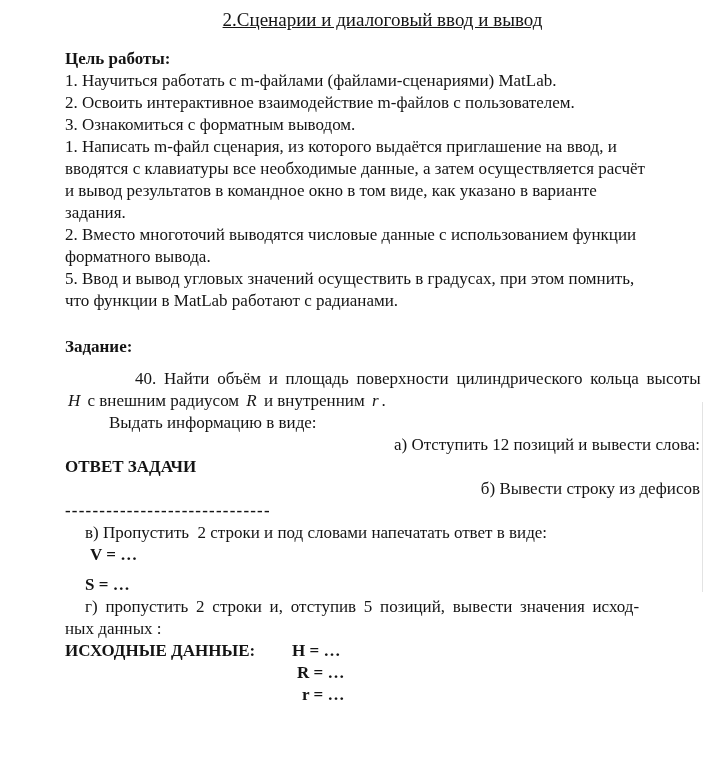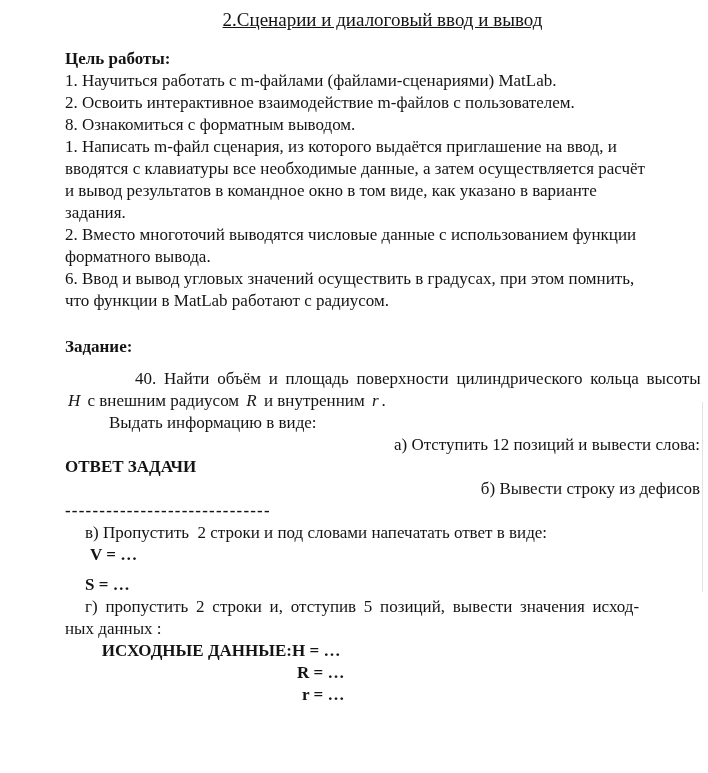--- a/index.html
+++ b/index.html
@@ -85,7 +85,7 @@
   <div class="section-heading goal-heading line">Цель работы:</div>
   <div class="line">1. Научиться работать с m-файлами (файлами-сценариями) MatLab.</div>
   <div class="line">2. Освоить интерактивное взаимодействие m-файлов с пользователем.</div>
-  <div class="line">8. Ознакомиться с форматным выводом.</div>
+  <div class="line">3. Ознакомиться с форматным выводом.</div>
 
   <div class="line">1. Написать m-файл сценария, из которого выдаётся приглашение на ввод, и</div>
   <div class="line">вводятся с клавиатуры все необходимые данные, а затем осуществляется расчёт</div>

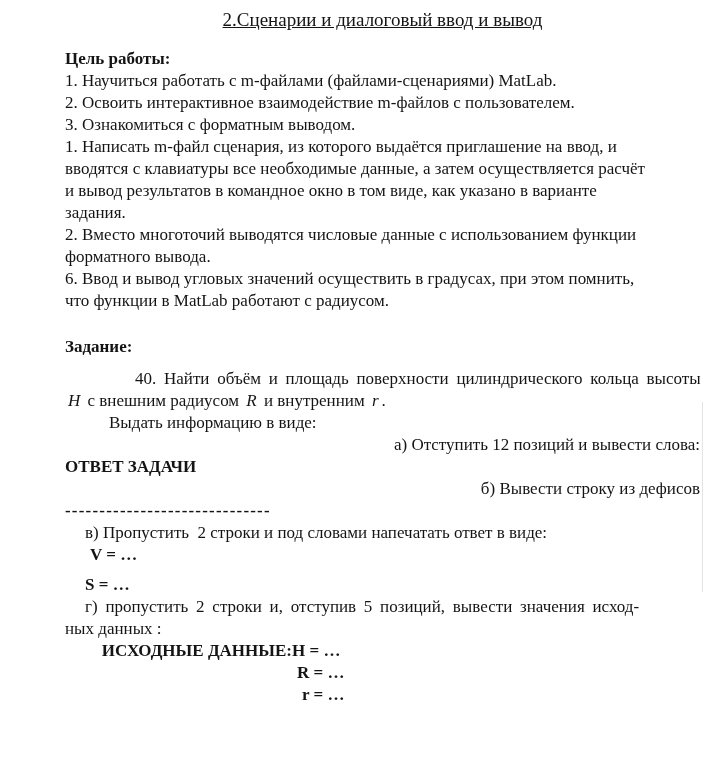--- a/index.html
+++ b/index.html
@@ -93,7 +93,7 @@
   <div class="line">задания.</div>
   <div class="line">2. Вместо многоточий выводятся числовые данные с использованием функции</div>
   <div class="line">форматного вывода.</div>
-  <div class="line">6. Ввод и вывод угловых значений осуществить в градусах, при этом помнить,</div>
+  <div class="line">5. Ввод и вывод угловых значений осуществить в градусах, при этом помнить,</div>
   <div class="line">что функции в MatLab работают с радиусом.</div>
 
   <div class="section-heading task-heading line">Задание:</div>

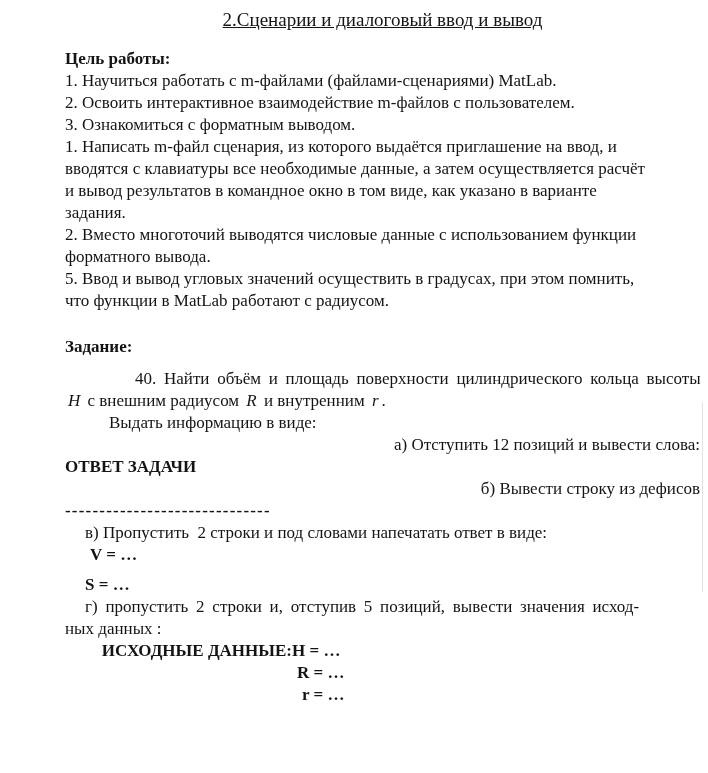--- a/index.html
+++ b/index.html
@@ -94,7 +94,7 @@
   <div class="line">2. Вместо многоточий выводятся числовые данные с использованием функции</div>
   <div class="line">форматного вывода.</div>
   <div class="line">5. Ввод и вывод угловых значений осуществить в градусах, при этом помнить,</div>
-  <div class="line">что функции в MatLab работают с радиусом.</div>
+  <div class="line">что функции в MatLab работают с радианами.</div>
 
   <div class="section-heading task-heading line">Задание:</div>
 

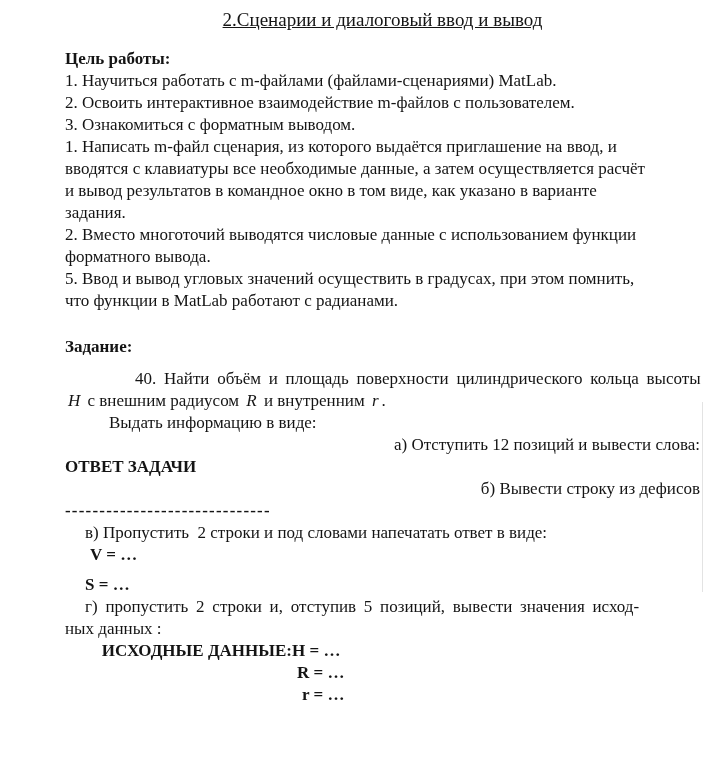--- a/index.html
+++ b/index.html
@@ -57,7 +57,7 @@
     letter-spacing: 1.2px;
   }
   .s-line { margin-top: 8px; }
-  .source-row { display: flex; text-align: right; }
+  .source-row { display: flex; }
   .source-label {
     font-weight: bold;
     width: 227px;

